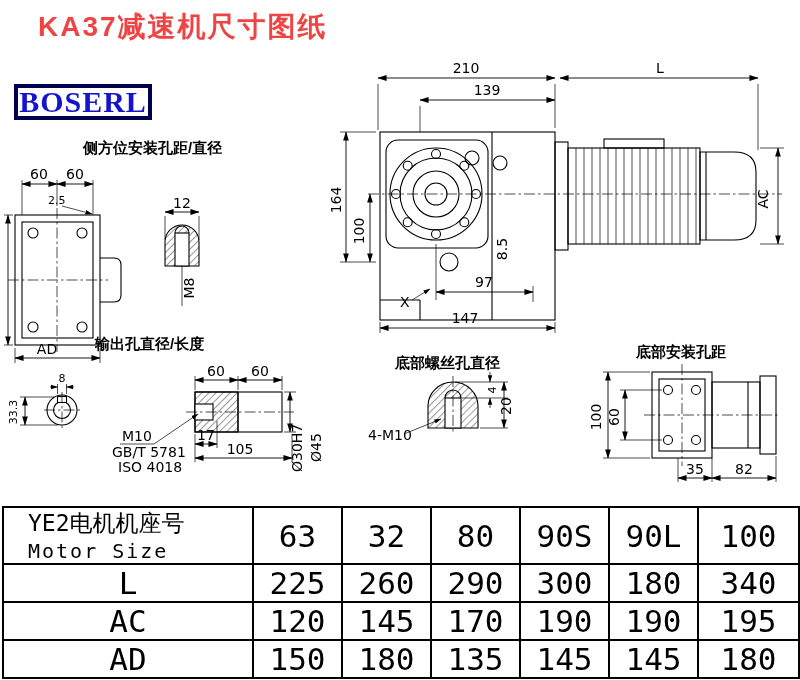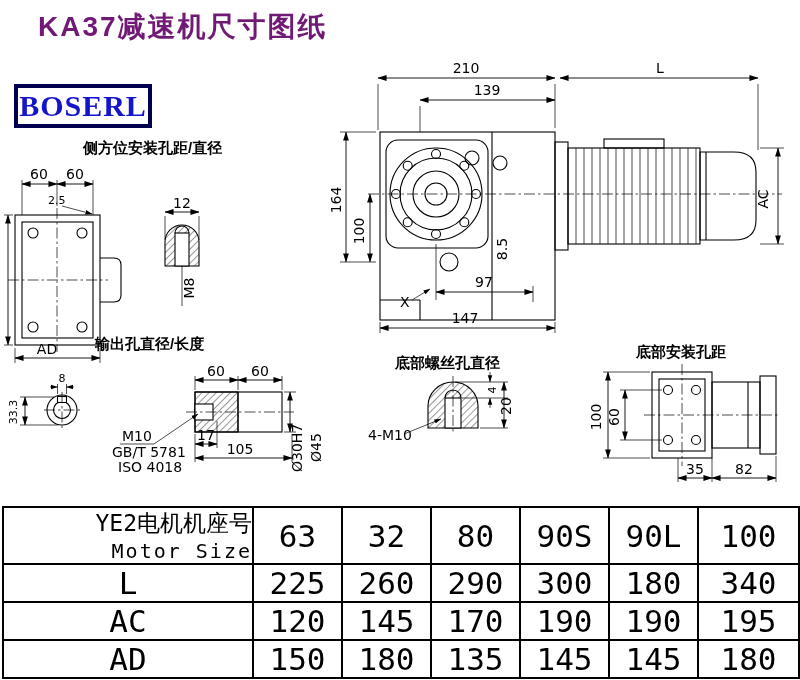--- a/index.html
+++ b/index.html
@@ -5,7 +5,7 @@
   * { margin:0; padding:0; box-sizing:border-box; }
   html,body { width:800px; height:680px; background:#fff; font-family:"Liberation Sans",sans-serif; }
   .page { position:relative; width:800px; height:680px; background:#fff; overflow:hidden; }
-  .title { position:absolute; left:38px; top:8px; font-size:28px; font-weight:bold; color:#701a75; letter-spacing:2px; }
+  .title { position:absolute; left:38px; top:8px; font-size:28px; font-weight:bold; color:#ef4444; letter-spacing:2px; }
   .logo { position:absolute; left:14px; top:84px; width:138px; height:44px; border:3px solid #00004f;
           box-shadow: inset 0 0 0 1px #00004f; display:flex; align-items:center; justify-content:center; }
   .logo span { font-family:"Liberation Serif",serif; font-weight:bold; font-size:30px; color:#1414cc; letter-spacing:1px; }

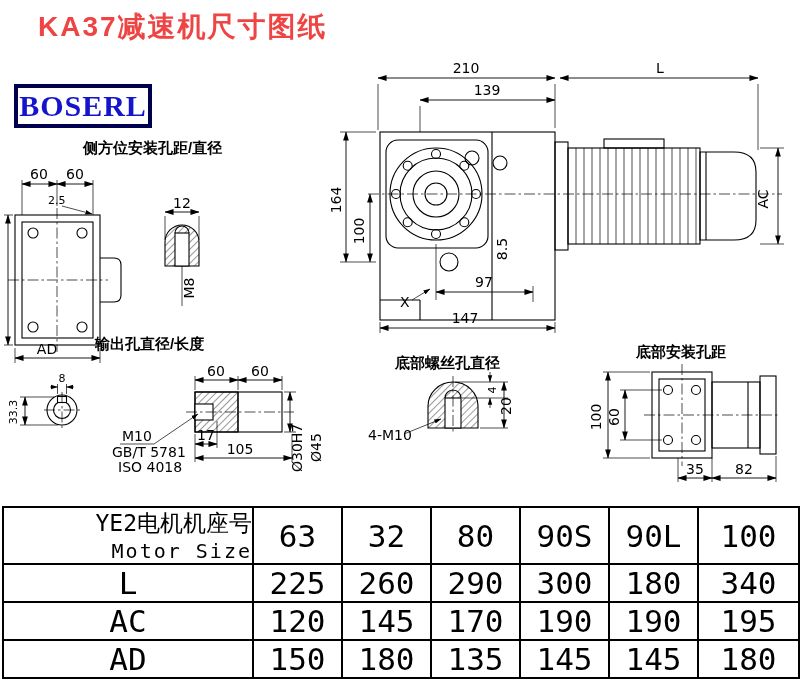--- a/index.html
+++ b/index.html
@@ -6,7 +6,7 @@
   html,body { width:800px; height:680px; background:#fff; font-family:"Liberation Sans",sans-serif; }
   .page { position:relative; width:800px; height:680px; background:#fff; overflow:hidden; }
   .title { position:absolute; left:38px; top:8px; font-size:28px; font-weight:bold; color:#ef4444; letter-spacing:2px; }
-  .logo { position:absolute; left:14px; top:84px; width:138px; height:44px; border:3px solid #00004f;
+  .logo { position:absolute; left:14px; top:84px; width:138px; height:36px; border:3px solid #00004f;
           box-shadow: inset 0 0 0 1px #00004f; display:flex; align-items:center; justify-content:center; }
   .logo span { font-family:"Liberation Serif",serif; font-weight:bold; font-size:30px; color:#1414cc; letter-spacing:1px; }
   svg.drawing { position:absolute; left:0; top:0; }

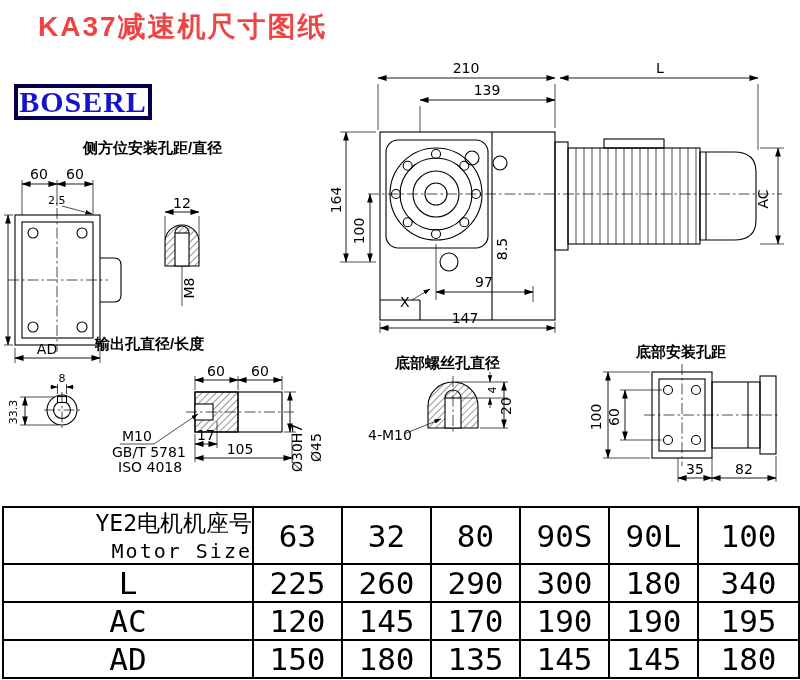--- a/index.html
+++ b/index.html
@@ -21,7 +21,7 @@
   .tr{font-size:15px;font-weight:bold;font-family:"Liberation Sans",sans-serif}
   table.spec { position:absolute; left:2px; top:506px; width:796px; border-collapse:collapse; table-layout:fixed; text-align:center; }
   .spec td { border:2px solid #000; color:#000; font-family:"DejaVu Sans Mono",monospace; font-size:31px; height:31px; vertical-align:middle; }
-  .spec td.head { height:54px; text-align:right; padding-left:12px; font-size:23px; }
+  .spec td.head { height:54px; text-align:left; padding-left:24px; font-size:23px; }
   .spec td.head .en { font-size:20px; letter-spacing:2px; }
 </style>
 </head>

